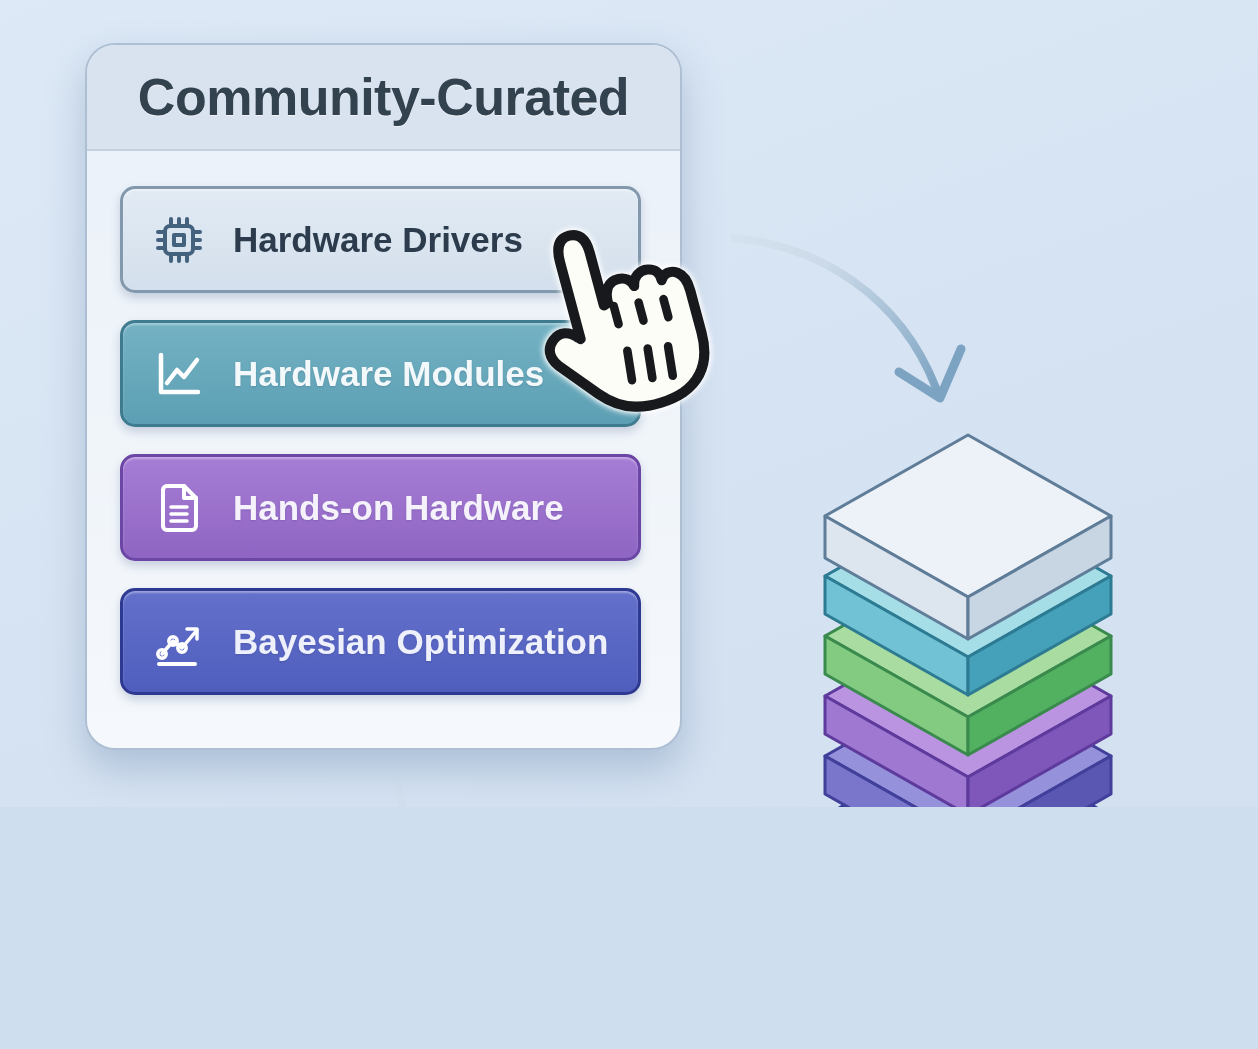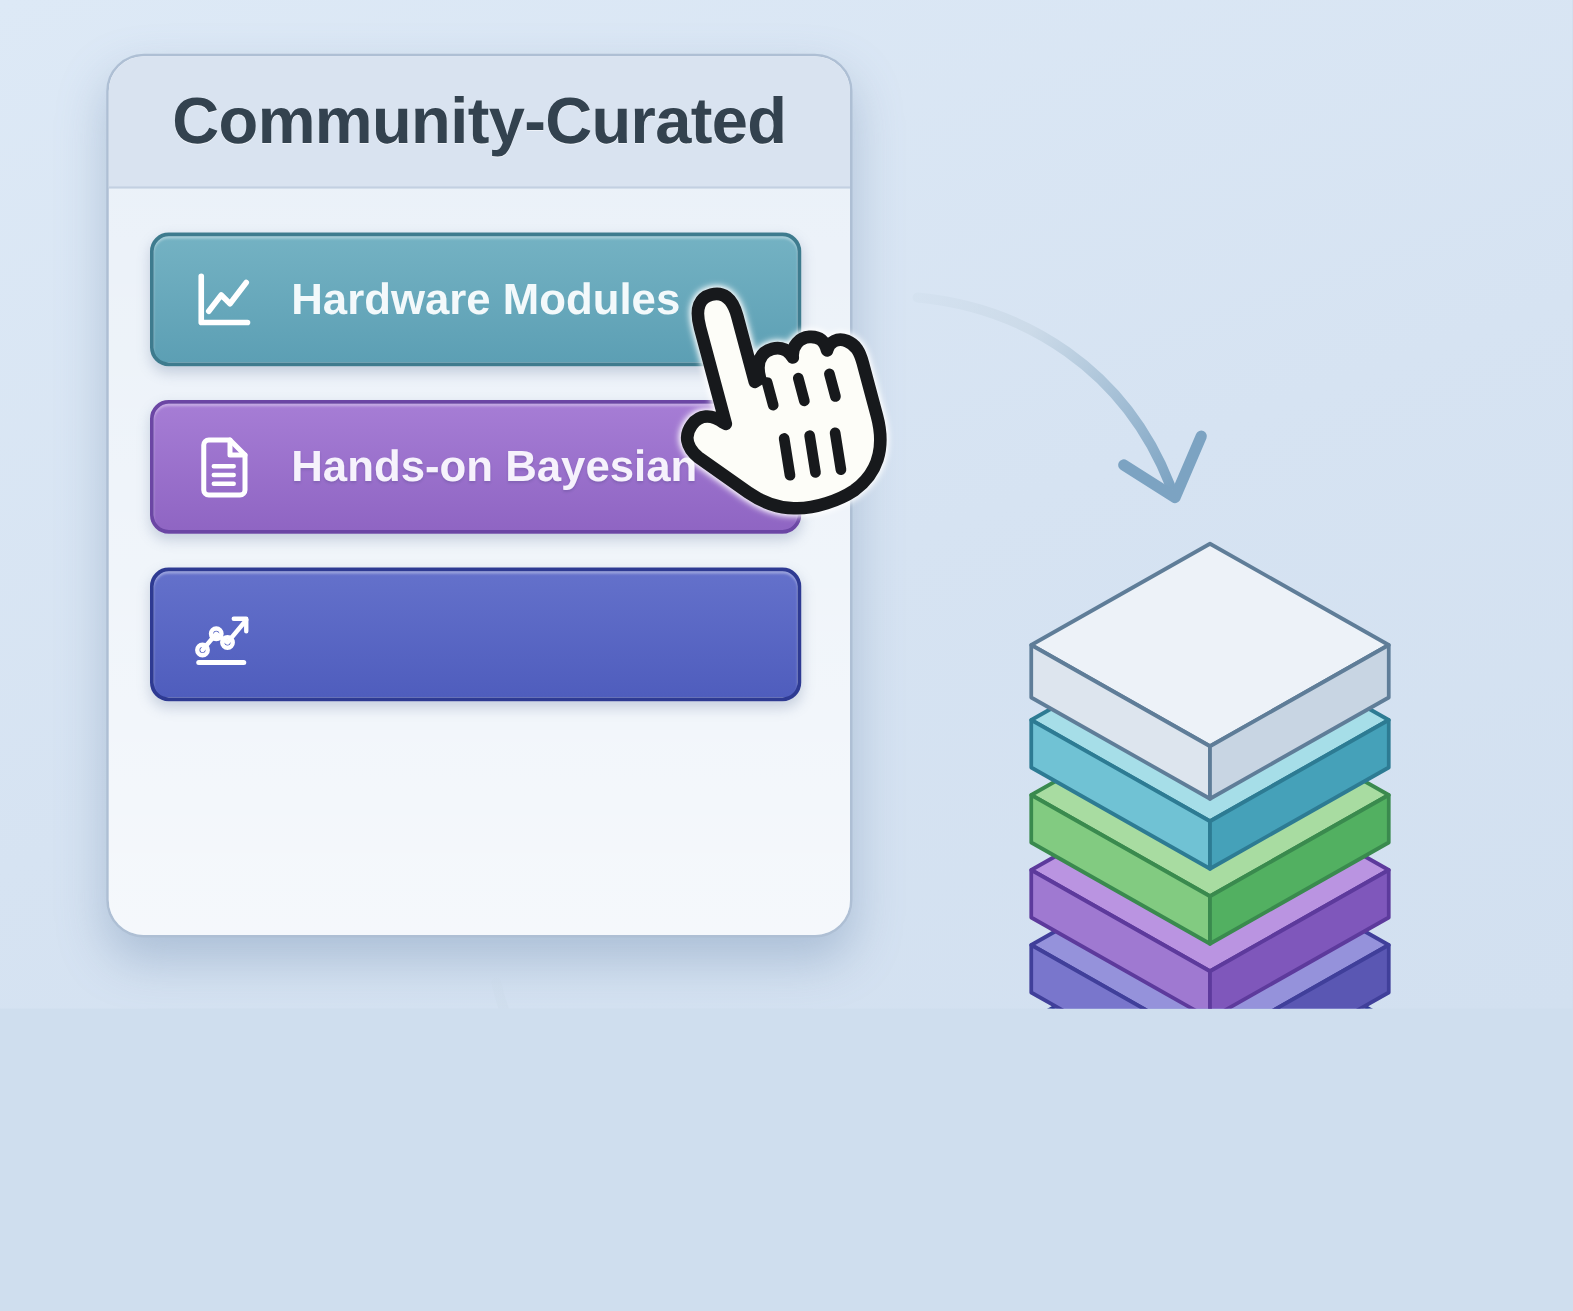--- a/index.html
+++ b/index.html
@@ -61,6 +61,16 @@
     </header>
     <div class="panel-body">
 
+      <button class="pill" style="background: linear-gradient(rgb(226, 235, 244), rgb(211, 223, 236)); border-color: rgb(130, 152, 172); color: rgb(44, 60, 76);">
+        <span class="btn-icon" style="color: rgb(68, 97, 126);">
+          <svg viewBox="0 0 58 58" fill="none" stroke="currentColor" stroke-width="4" stroke-linecap="round" stroke-linejoin="round">
+            <rect x="15" y="15" width="28" height="28" rx="5"></rect>
+            <rect x="24" y="24" width="10" height="10" stroke-width="4"></rect>
+            <path d="M21 15V8 M29 15V8 M37 15V8 M21 43v7 M29 43v7 M37 43v7 M15 21H8 M15 29H8 M15 37H8 M43 21h7 M43 29h7 M43 37h7"></path>
+          </svg>
+        </span>
+        <span class="btn-label">Hardware Drivers</span>
+      </button>
 
       <button class="pill" style="background: linear-gradient(rgb(116, 178, 195), rgb(92, 159, 180)); border-color: rgb(62, 123, 142); color: rgb(243, 249, 251);">
         <span class="btn-icon" style="color: rgb(255, 255, 255);">

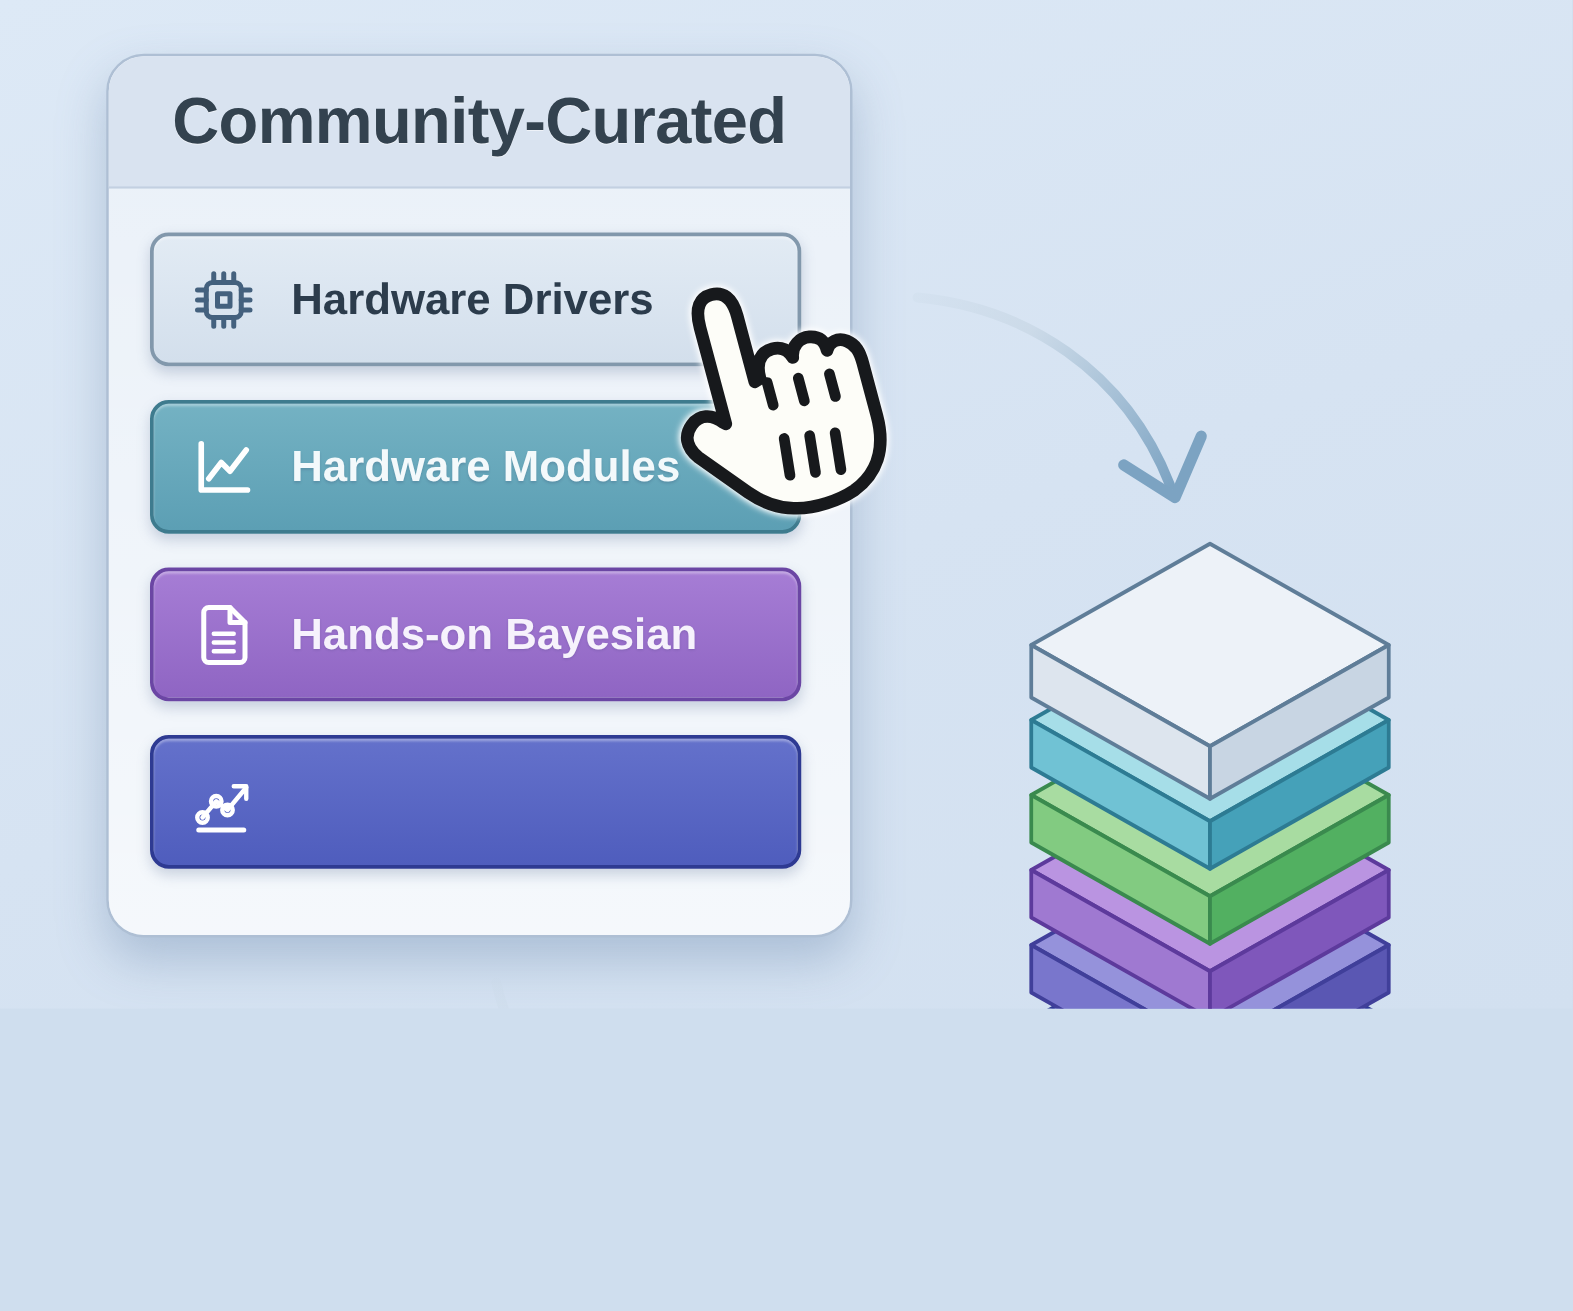--- a/index.html
+++ b/index.html
@@ -90,7 +90,7 @@
             <path d="M21 28h16 M21 35h16 M21 42h16" stroke-width="3.5"></path>
           </svg>
         </span>
-        <span class="btn-label">Hands-on Bayesian</span>
+        <span class="btn-label">Hands-on Hardware</span>
       </button>
 
       <button class="pill" style="background: linear-gradient(rgb(100, 113, 203), rgb(79, 93, 189)); border-color: rgb(46, 58, 146); color: rgb(238, 240, 251);">

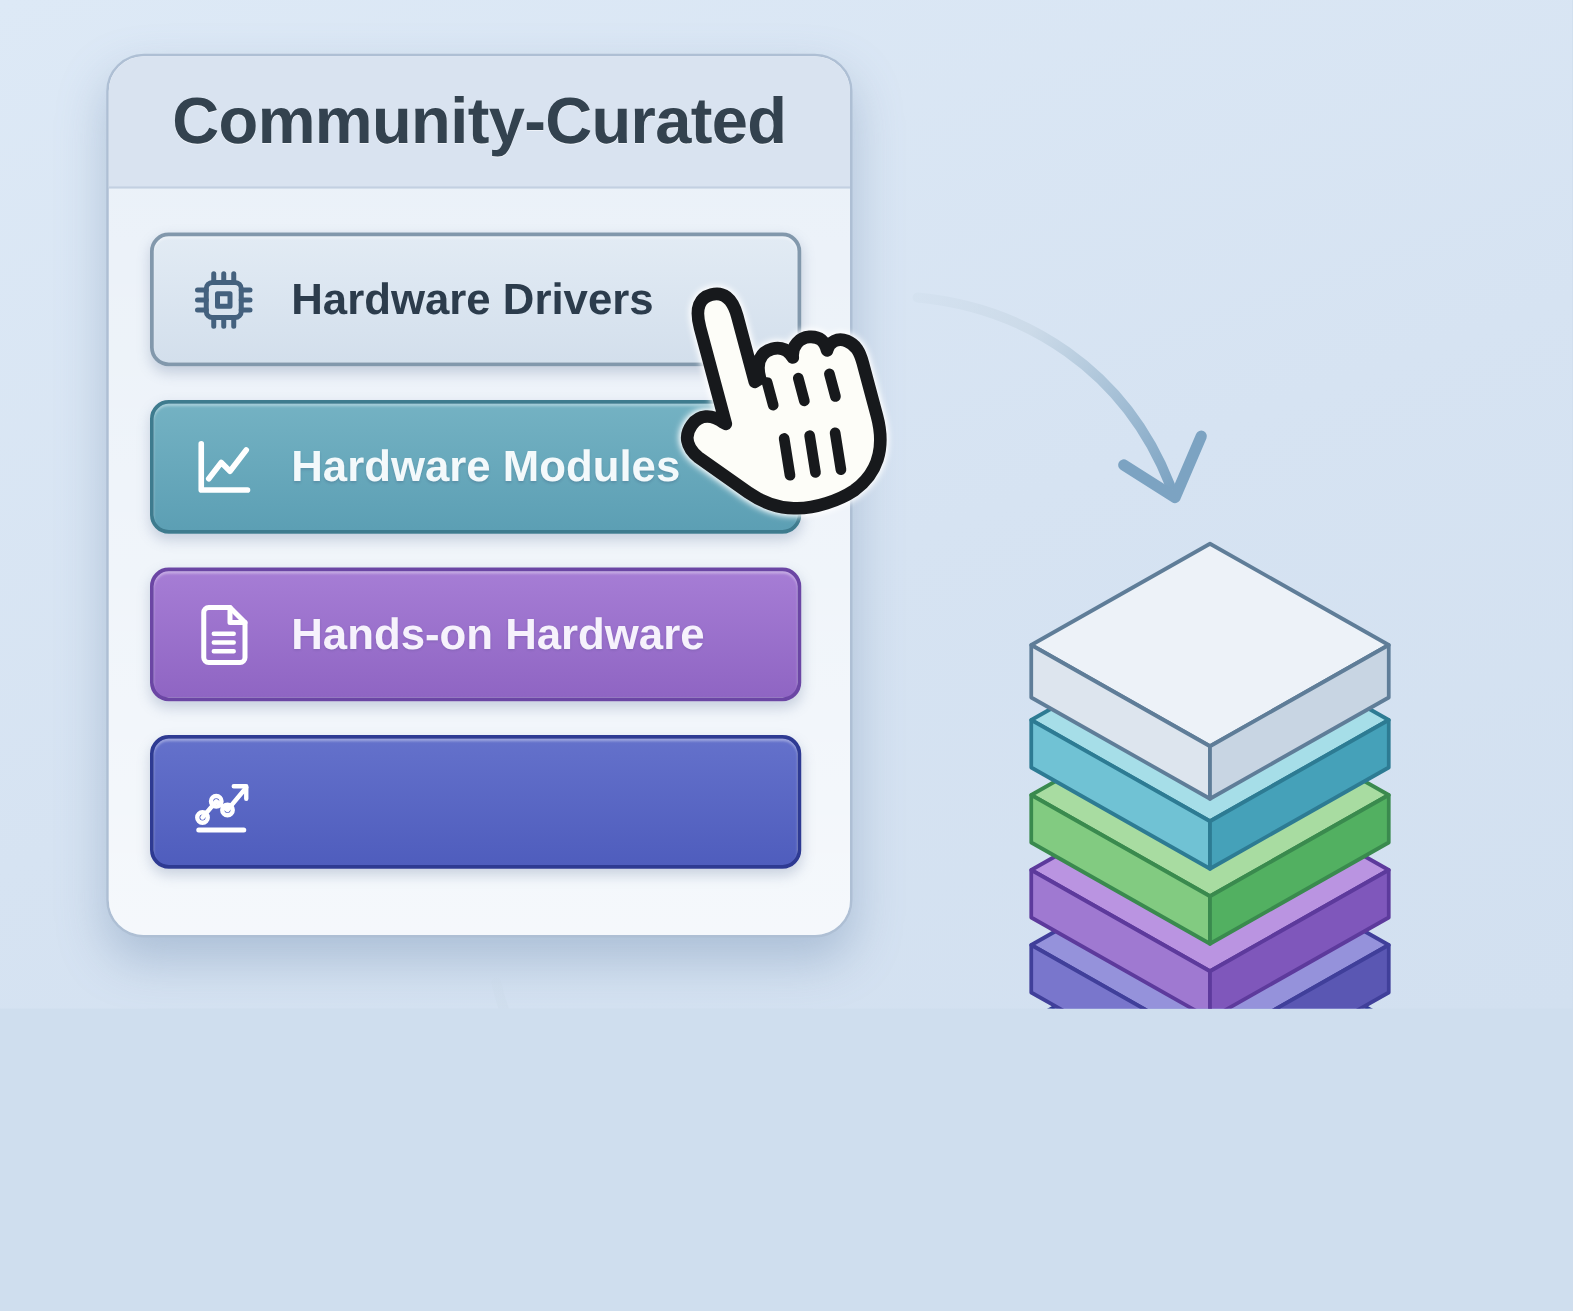--- a/index.html
+++ b/index.html
@@ -104,6 +104,7 @@
             <path d="M9 51h36" stroke-width="4"></path>
           </svg>
         </span>
+        <span class="btn-label">Bayesian Optimization</span>
       </button>
 
     </div>

